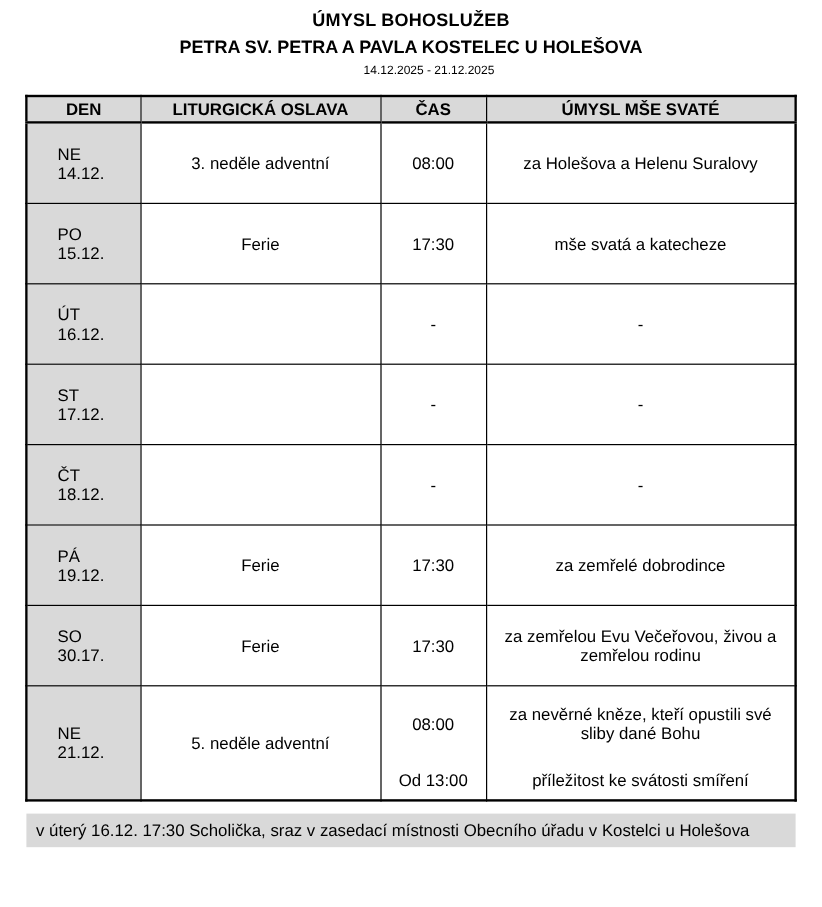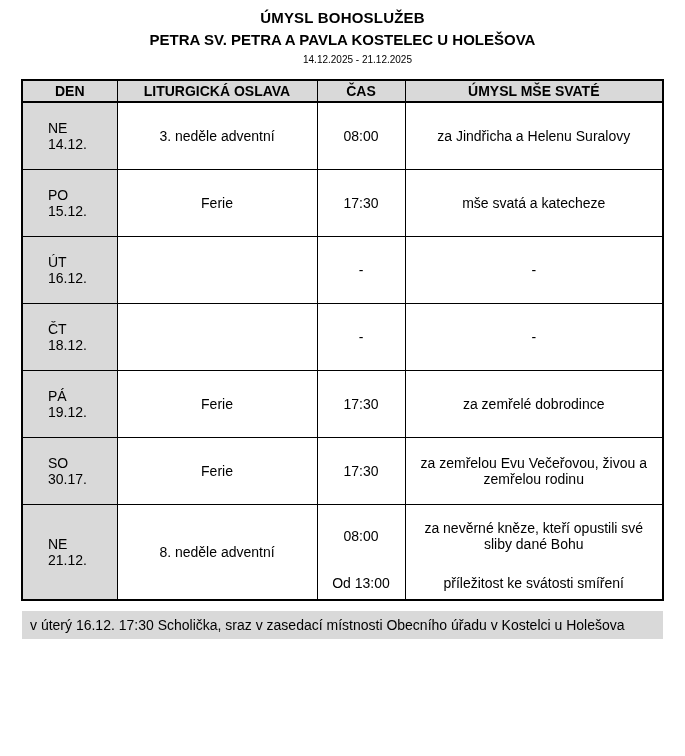--- a/index.html
+++ b/index.html
@@ -127,7 +127,7 @@
           <td class="den"><span class="day">NE</span><span class="date">14.12.</span></td>
           <td class="oslava">3. neděle adventní</td>
           <td class="cas">08:00</td>
-          <td class="umysl">za Jindřicha a Helenu Suralovy</td>
+          <td class="umysl">za Holešova a Helenu Suralovy</td>
         </tr>
         <tr>
           <td class="den"><span class="day">PO</span><span class="date">15.12.</span></td>

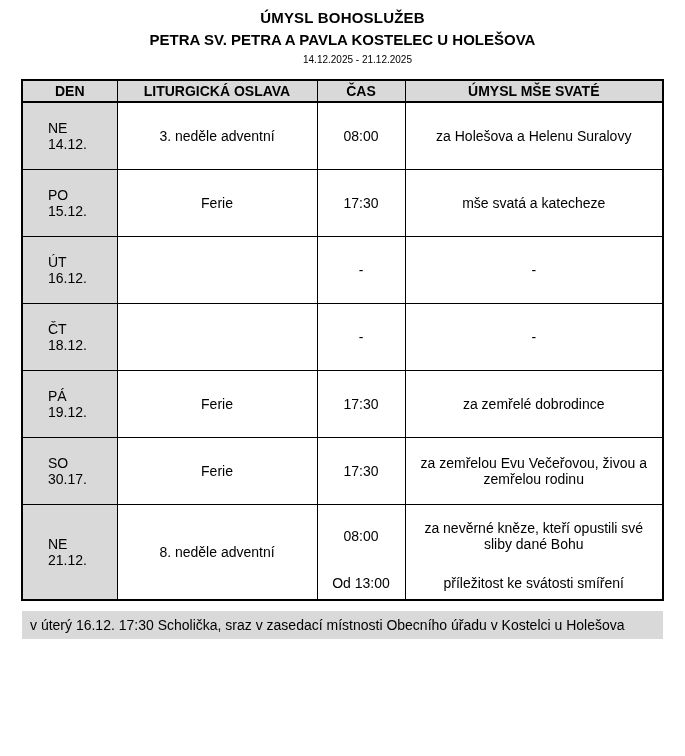--- a/index.html
+++ b/index.html
@@ -142,6 +142,12 @@
           <td class="umysl">-</td>
         </tr>
         <tr>
+          <td class="den"><span class="day">ST</span><span class="date">17.12.</span></td>
+          <td class="oslava"></td>
+          <td class="cas">-</td>
+          <td class="umysl">-</td>
+        </tr>
+        <tr>
           <td class="den"><span class="day">ČT</span><span class="date">18.12.</span></td>
           <td class="oslava"></td>
           <td class="cas">-</td>

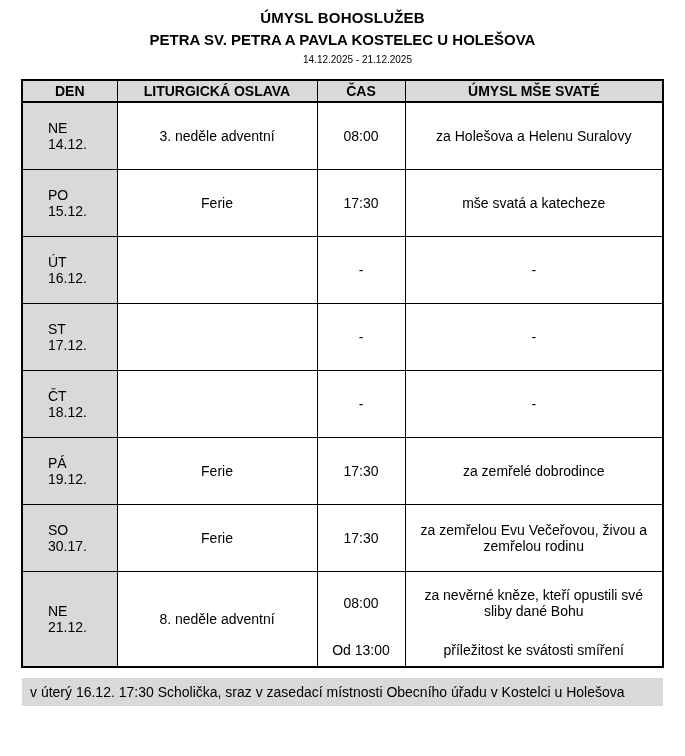--- a/index.html
+++ b/index.html
@@ -167,7 +167,7 @@
         </tr>
         <tr class="double">
           <td class="den"><span class="day">NE</span><span class="date">21.12.</span></td>
-          <td class="oslava">8. neděle adventní</td>
+          <td class="oslava">5. neděle adventní</td>
           <td class="cas double-cell">
             <div class="cell-top">08:00</div>
             <div class="cell-bottom">Od 13:00</div>

